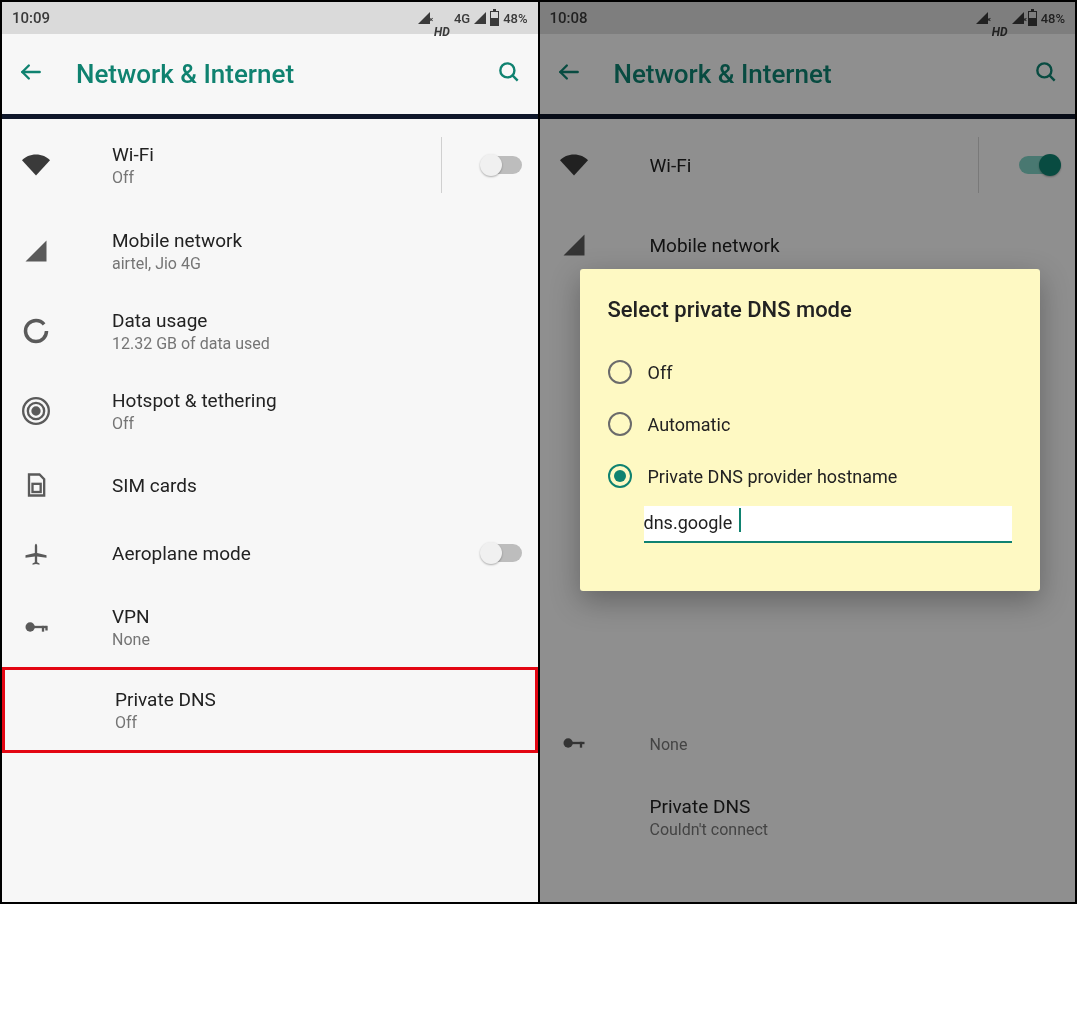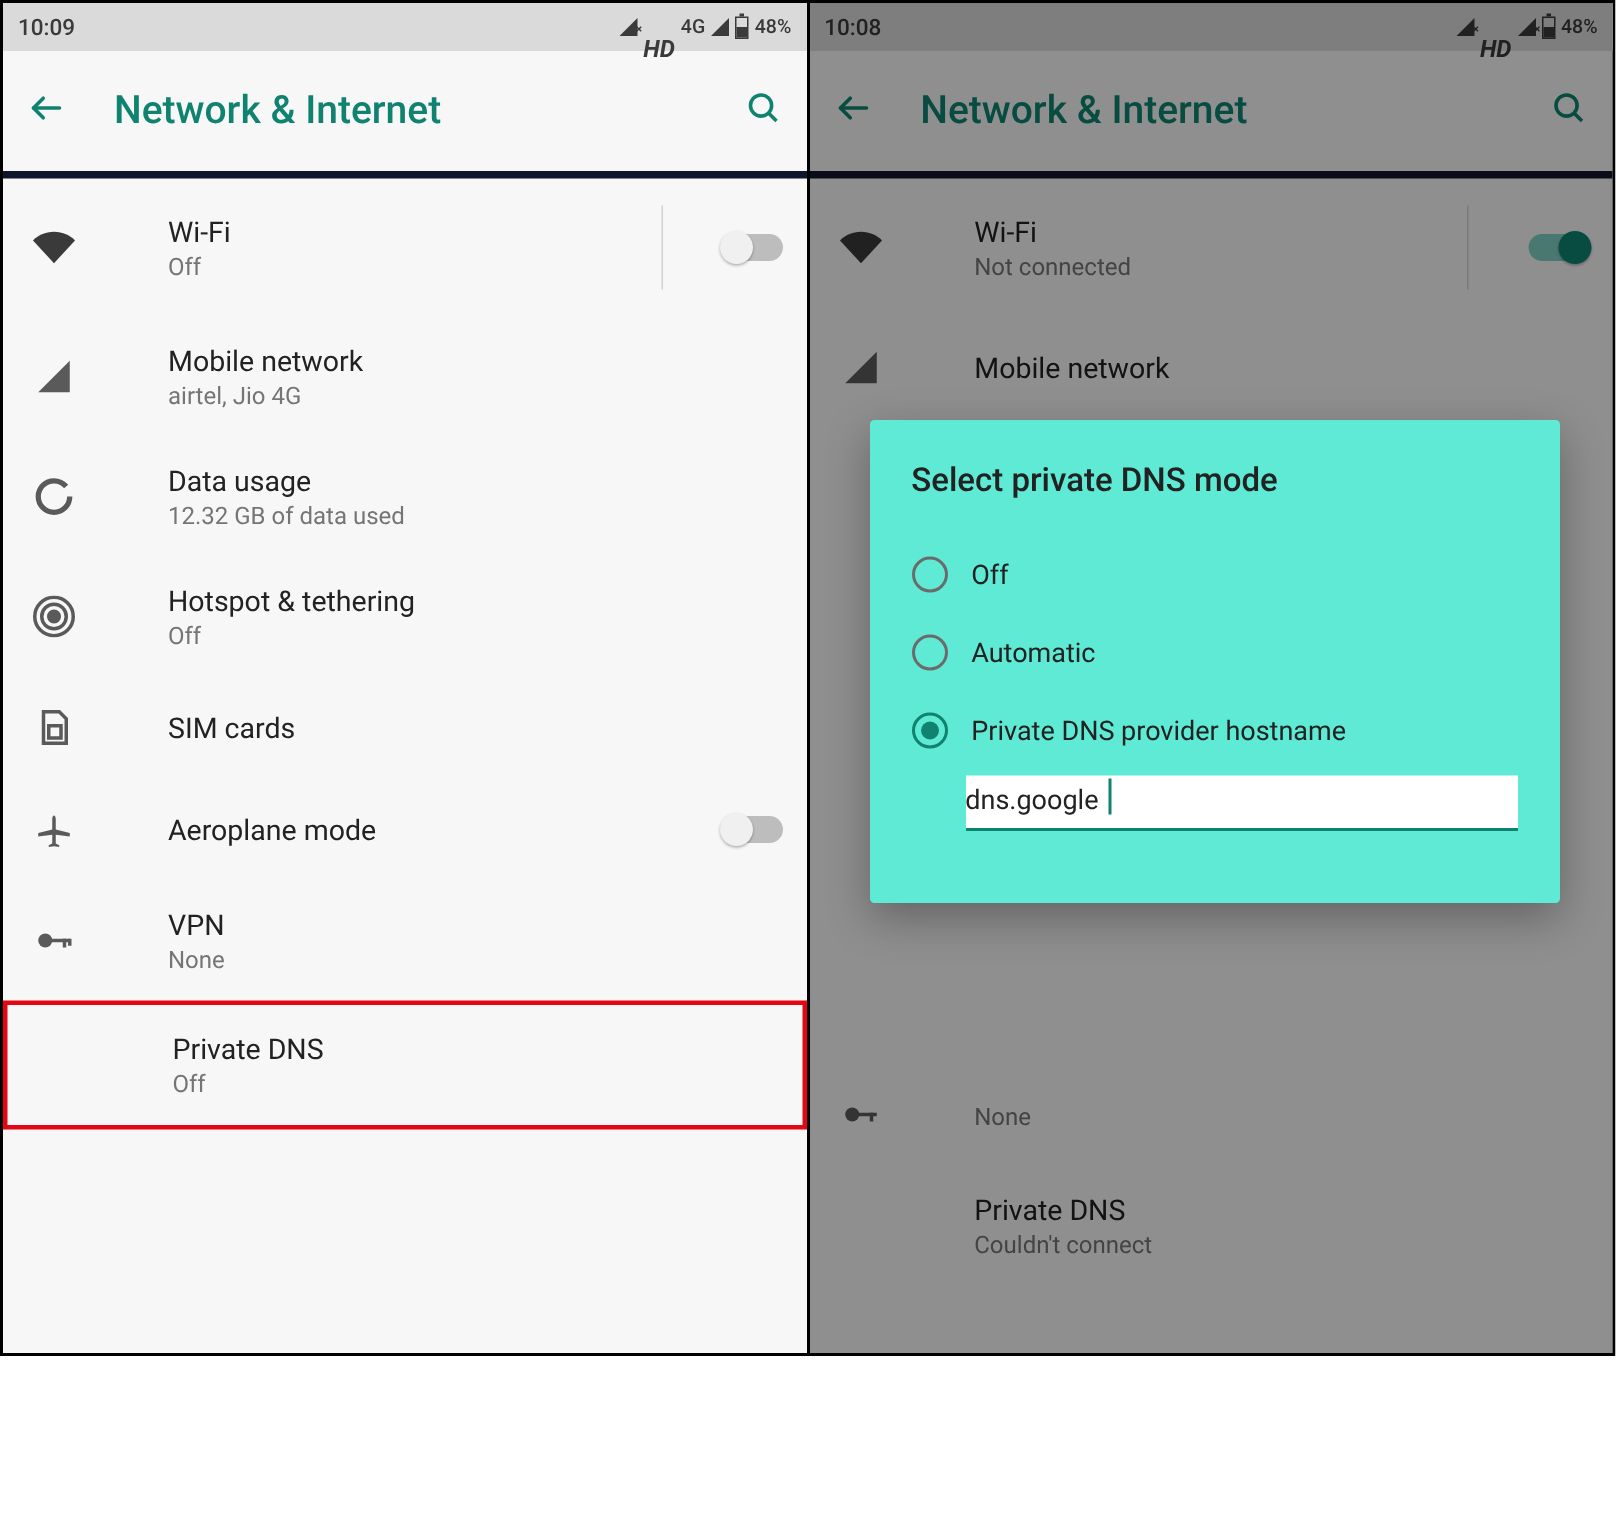--- a/index.html
+++ b/index.html
@@ -13,7 +13,7 @@
   .status .right-icons { display:flex; align-items:center; gap:4px; font-size:13px; }
   .status .tri { width:0; height:0; border-style:solid; border-width:0 0 12px 12px; border-color:transparent transparent #3a3a3a transparent; position:relative;}
   .status .tri.nox::after { content:"×"; position:absolute; left:-1px; top:3px; font-size:8px; color:#3a3a3a; font-weight:bold;}
-  .status .hd { font-style:italic; font-weight:700; font-size:16px;margin-top:28px;}
+  .status .hd { font-style:italic; font-weight:700; font-size:12px;margin-top:28px;}
   .status .batt { display:inline-flex; align-items:center;}
   .status .batt-body { width:9px; height:15px; border:1.5px solid #3a3a3a; position:relative;}
   .status .batt-body::before{content:"";position:absolute;left:2px;top:-3px;width:3px;height:2px;background:#3a3a3a;}

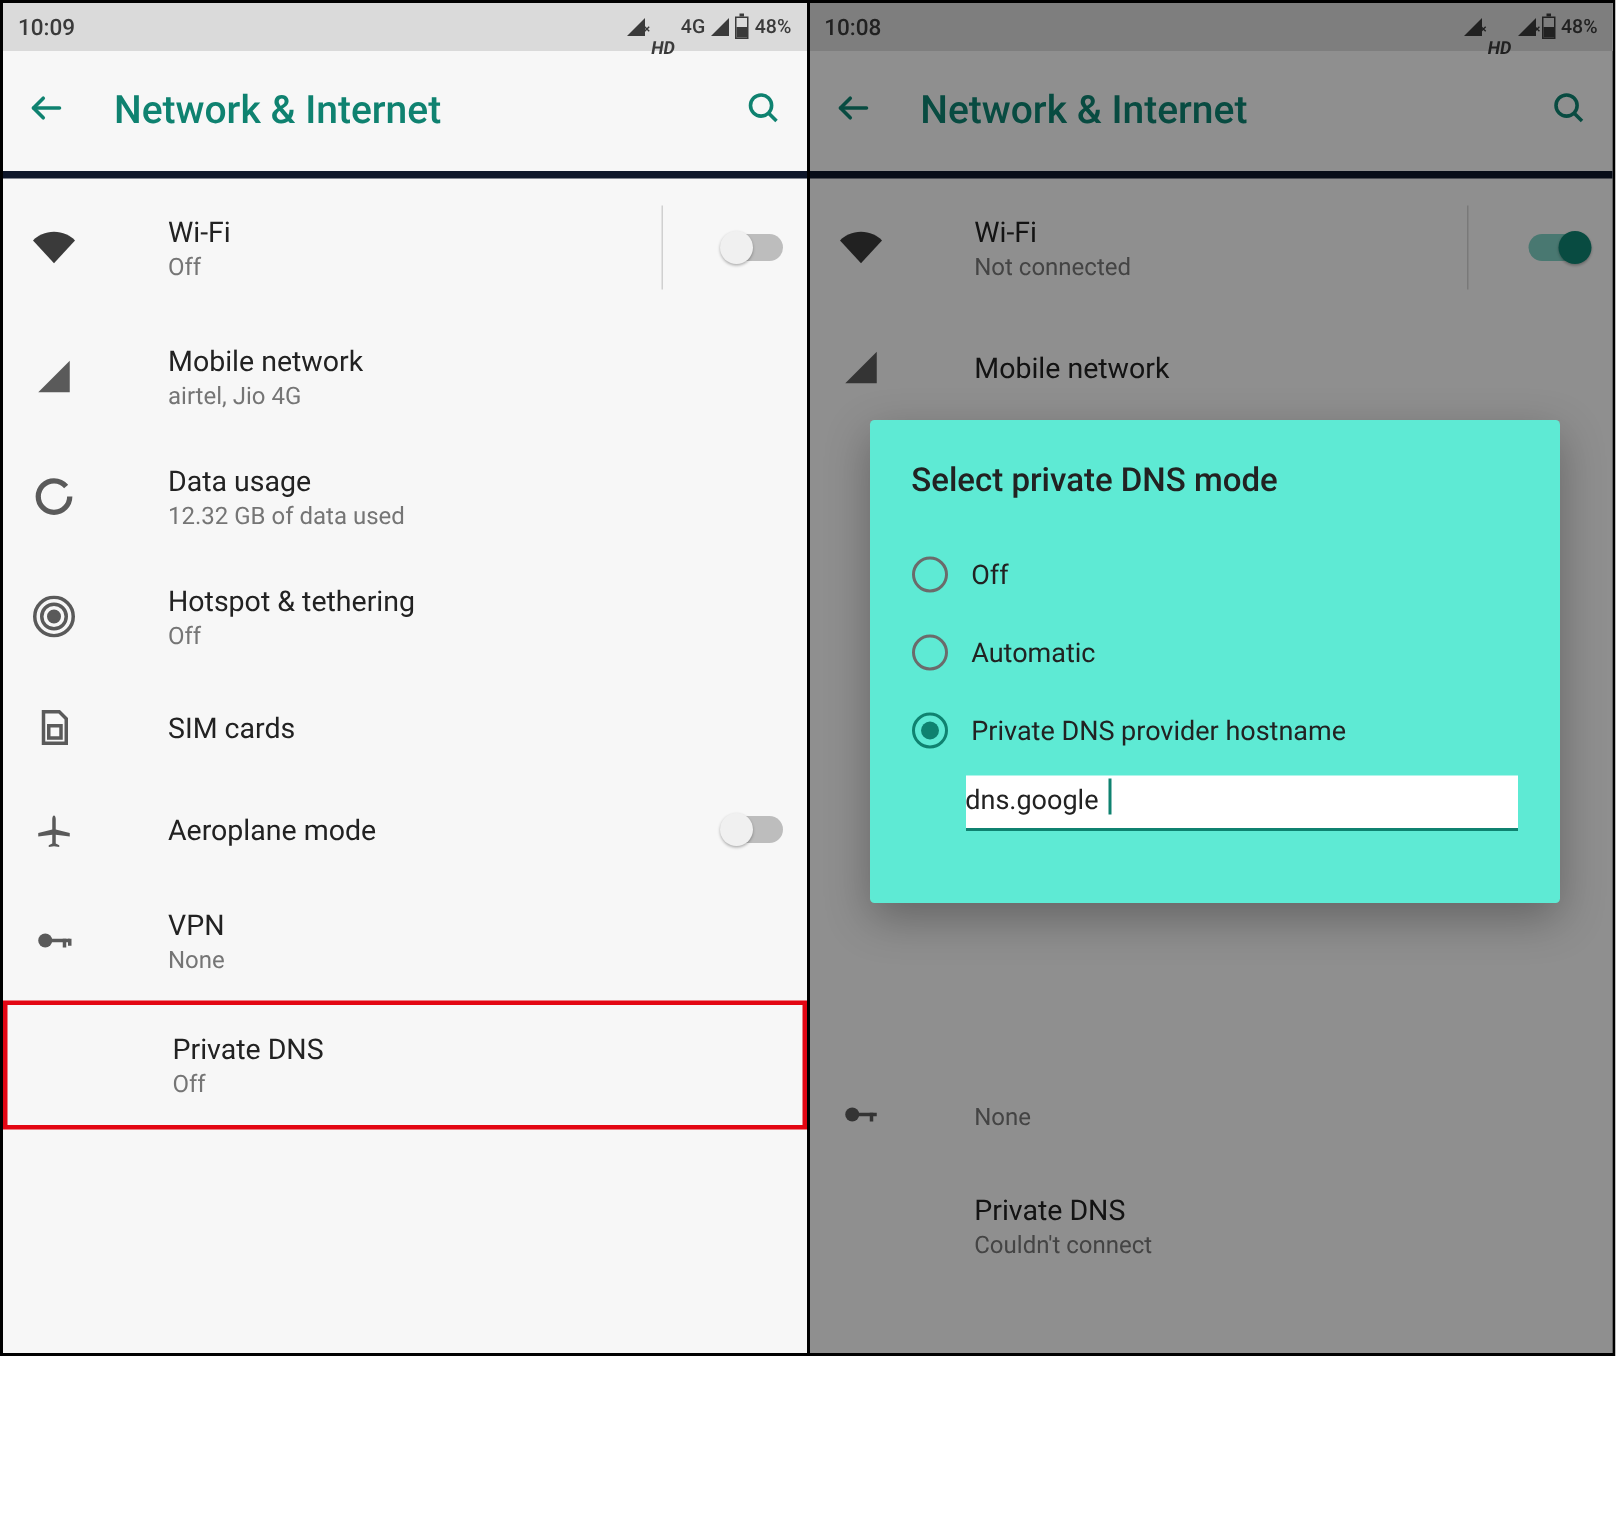--- a/index.html
+++ b/index.html
@@ -235,7 +235,6 @@
         </span>
         <div class="texts">
           <div class="primary">Wi-Fi</div>
-          <div class="secondary">Not connected</div>
         </div>
         <div class="vdiv"></div>
         <div class="switch on"></div>

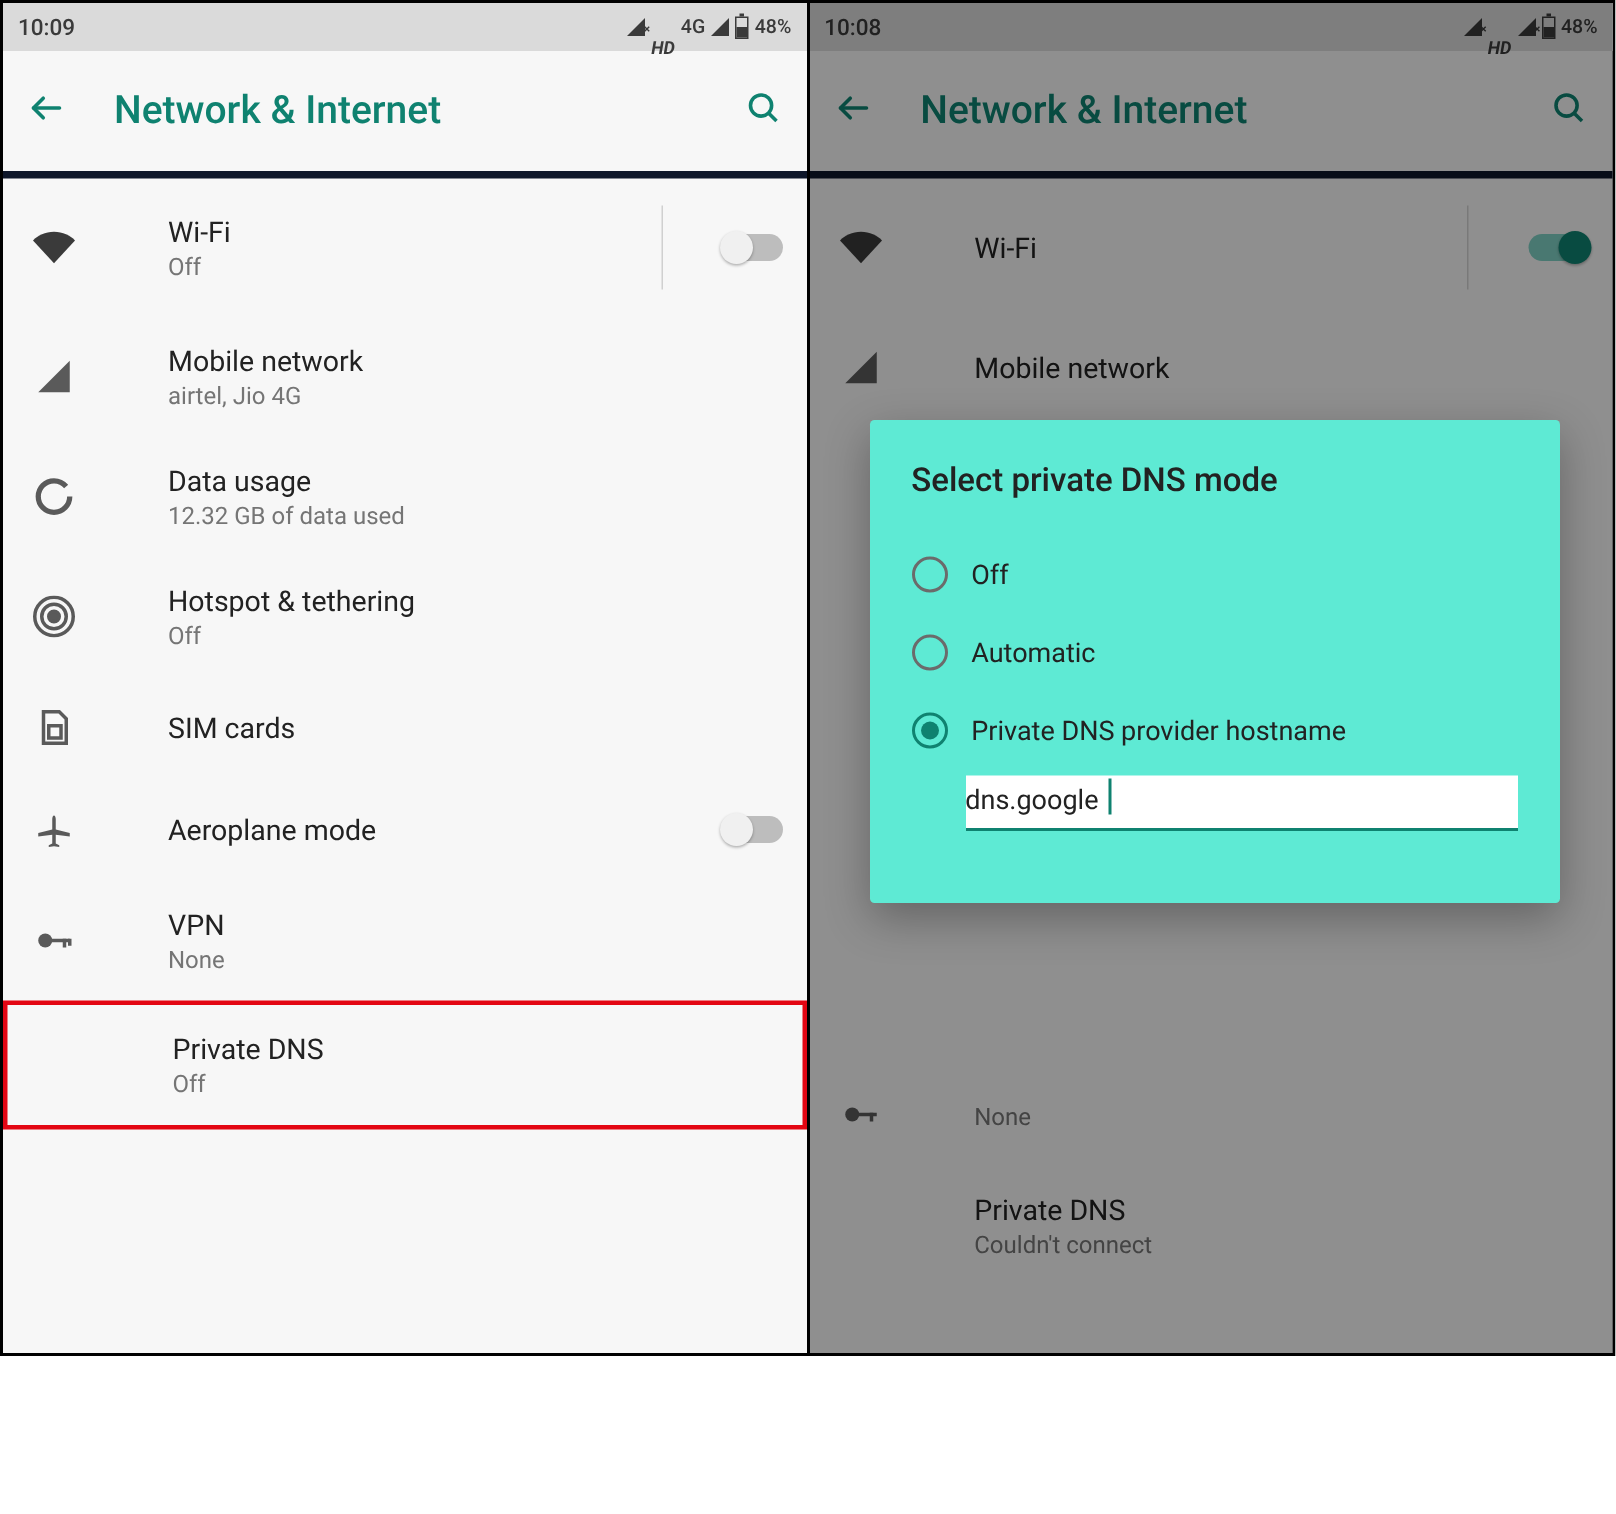--- a/index.html
+++ b/index.html
@@ -40,7 +40,7 @@
   .switch.on::after{left:auto;right:-2px;background:#0f8270;}
   .hl { border:3px solid #e30613; }
   
-  .dialog { position:absolute; z-index:3; left:40px; right:35px; top:278px; background:#5eead4; border-radius:3px; padding:28px 28px 14px 28px; box-shadow:0 10px 30px rgba(0,0,0,.3);}
+  .dialog { position:absolute; z-index:3; left:40px; right:35px; top:267px; background:#fef9c3; border-radius:3px; padding:28px 28px 14px 28px; box-shadow:0 10px 30px rgba(0,0,0,.3);}
   .dialog h2{ font-size:22px; font-weight:500; color:#222; margin-bottom:24px;}
   .radio-row{ display:flex; align-items:center; gap:16px; padding:14px 0;}
   .radio{ width:24px; height:24px; border:2.5px solid #6b6b6b; border-radius:50%; display:flex; align-items:center; justify-content:center;}

